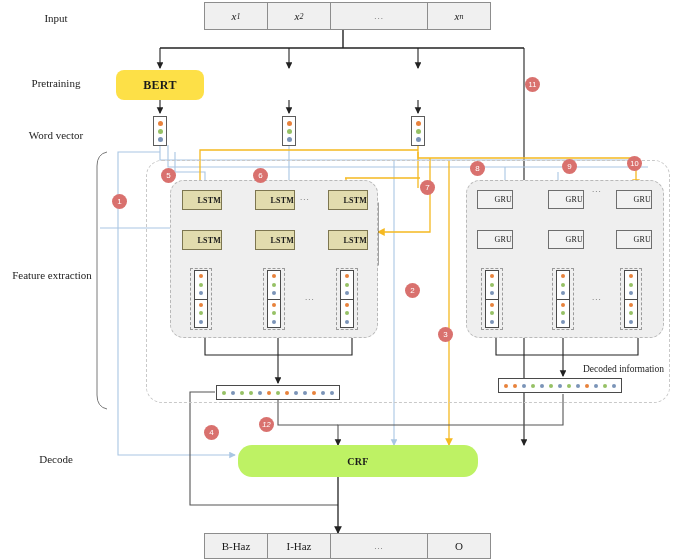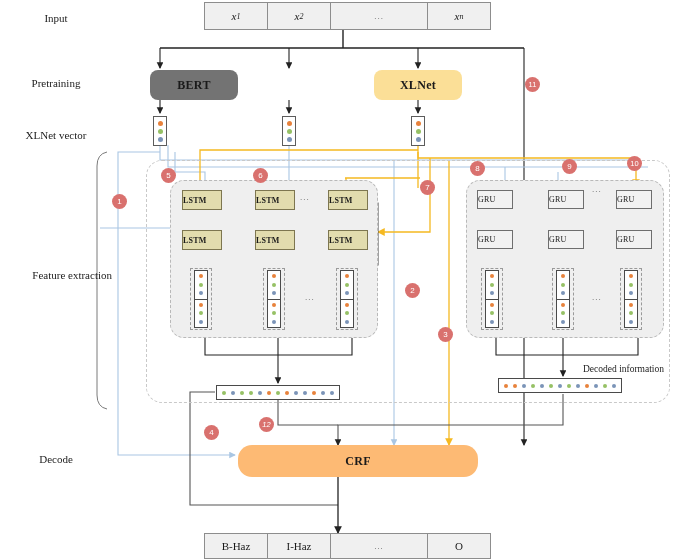--- a/index.html
+++ b/index.html
@@ -23,7 +23,7 @@
   
   .pill{border-radius:8px;display:flex;align-items:center;justify-content:center;
         font-weight:bold;font-size:12px;letter-spacing:.3px;}
-  .pill.bert{background:#737373;margin-left:34px;}
+  .pill.bert{background:#fde047;}
   .pill.albert{background:#a7aebd;}
   .pill.xlnet{background:#fbdf97;}
   .pill.crf{background:#fdba74;border-radius:14px;font-size:12px;}

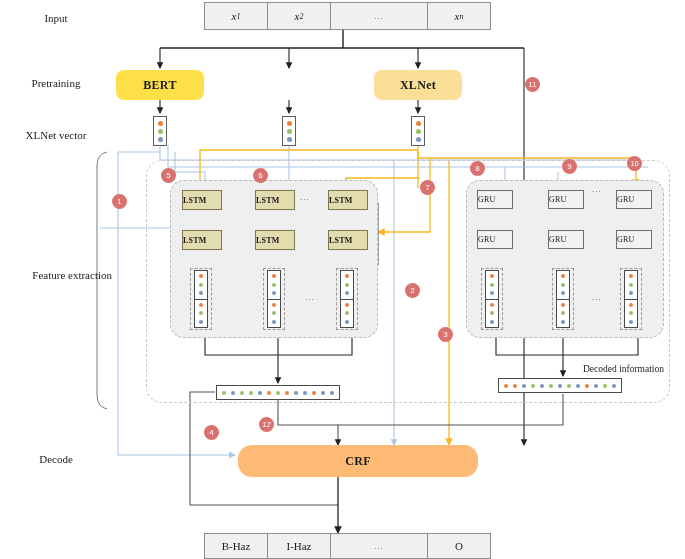--- a/index.html
+++ b/index.html
@@ -196,9 +196,6 @@
   <div class="el pill bert" style="left:116px;top:70px;width:88px;height:30px;">
     <span>BERT</span>
   </div>
-  <div class="el pill xlnet" style="left:374px;top:70px;width:88px;height:30px;">
-    <span>XLNet</span>
-  </div>
 
   <div class="el wv" style="left:153px;top:116px;width:14px;height:30px;">
     <span class="d" style="background:#e8823c"></span>

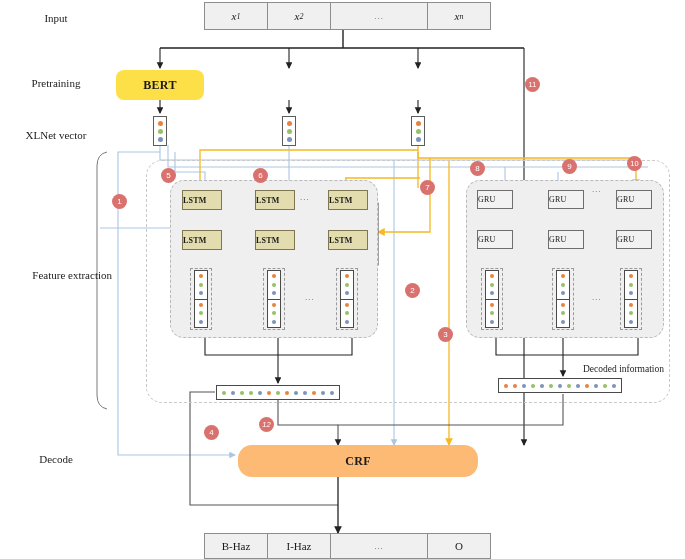--- a/index.html
+++ b/index.html
@@ -171,7 +171,7 @@
 
   <div class="el rowlabel" style="left:8px;top:12px;width:96px;">Input</div>
   <div class="el rowlabel" style="left:8px;top:77px;width:96px;">Pretraining</div>
-  <div class="el rowlabel" style="left:8px;top:129px;width:96px;">XLNet vector</div>
+  <div class="el rowlabel" style="left:8px;top:129px;width:96px;">Word vector</div>
   <div class="el rowlabel" style="left:8px;top:269px;width:104px;text-align:right;">Feature extraction</div>
   <div class="el rowlabel" style="left:8px;top:453px;width:96px;">Decode</div>
 

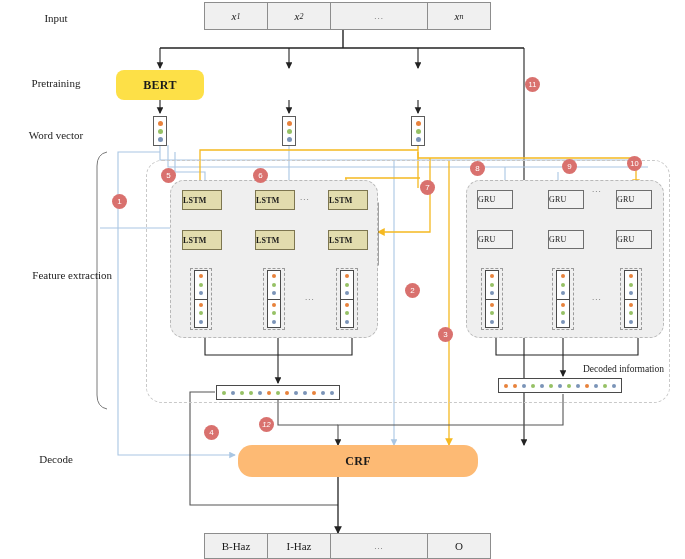--- a/index.html
+++ b/index.html
@@ -34,7 +34,7 @@
   .wv .d{width:5px;height:5px;border-radius:50%;}
 
   
-  .unit{border:1px solid #6b6b5a;display:flex;align-items:center;justify-content:flex-start;
+  .unit{border:1px solid #6b6b5a;display:flex;align-items:center;justify-content:flex-end;
         font-size:8px;font-weight:bold;letter-spacing:.2px;}
   .unit.lstm{background:#e2dcae;border-color:#7d7650;}
   .unit.gru{background:#f2f2f2;border-color:#6e6e6e;font-weight:normal;}

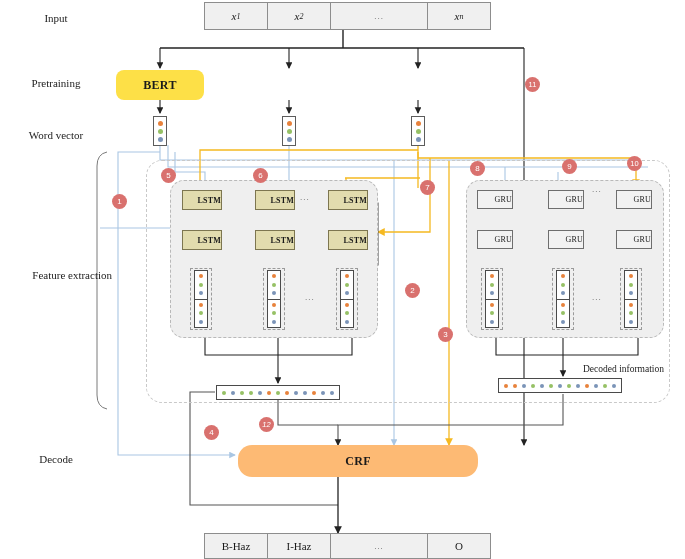--- a/index.html
+++ b/index.html
@@ -172,7 +172,7 @@
   <div class="el rowlabel" style="left:8px;top:12px;width:96px;">Input</div>
   <div class="el rowlabel" style="left:8px;top:77px;width:96px;">Pretraining</div>
   <div class="el rowlabel" style="left:8px;top:129px;width:96px;">Word vector</div>
-  <div class="el rowlabel" style="left:8px;top:269px;width:104px;text-align:right;">Feature extraction</div>
+  <div class="el rowlabel" style="left:0px;top:269px;width:104px;">Feature extraction</div>
   <div class="el rowlabel" style="left:8px;top:453px;width:96px;">Decode</div>
 
   <div class="el strip" style="left:204px;top:2px;width:287px;height:28px;">

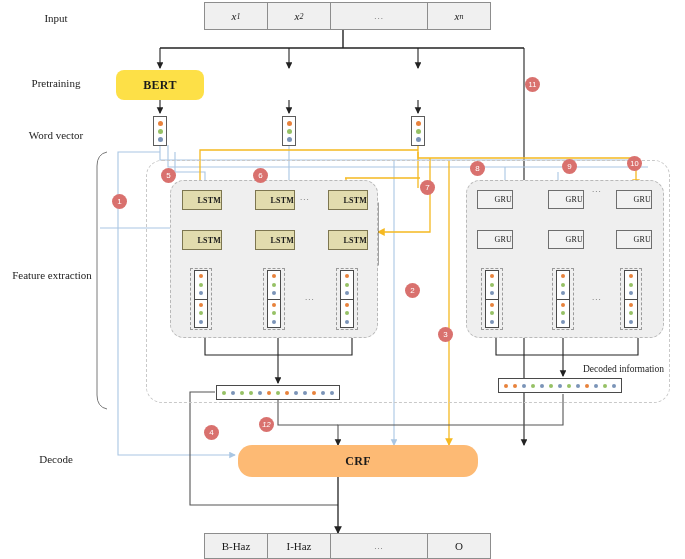--- a/index.html
+++ b/index.html
@@ -26,7 +26,7 @@
   .pill.bert{background:#fde047;}
   .pill.albert{background:#a7aebd;}
   .pill.xlnet{background:#fbdf97;}
-  .pill.crf{background:#fdba74;border-radius:14px;font-size:12px;}
+  .pill.crf{background:#bef264;border-radius:14px;font-size:10px;}
 
   
   .wv{border:1px solid #5c5c5c;background:#fff;display:flex;flex-direction:column;

